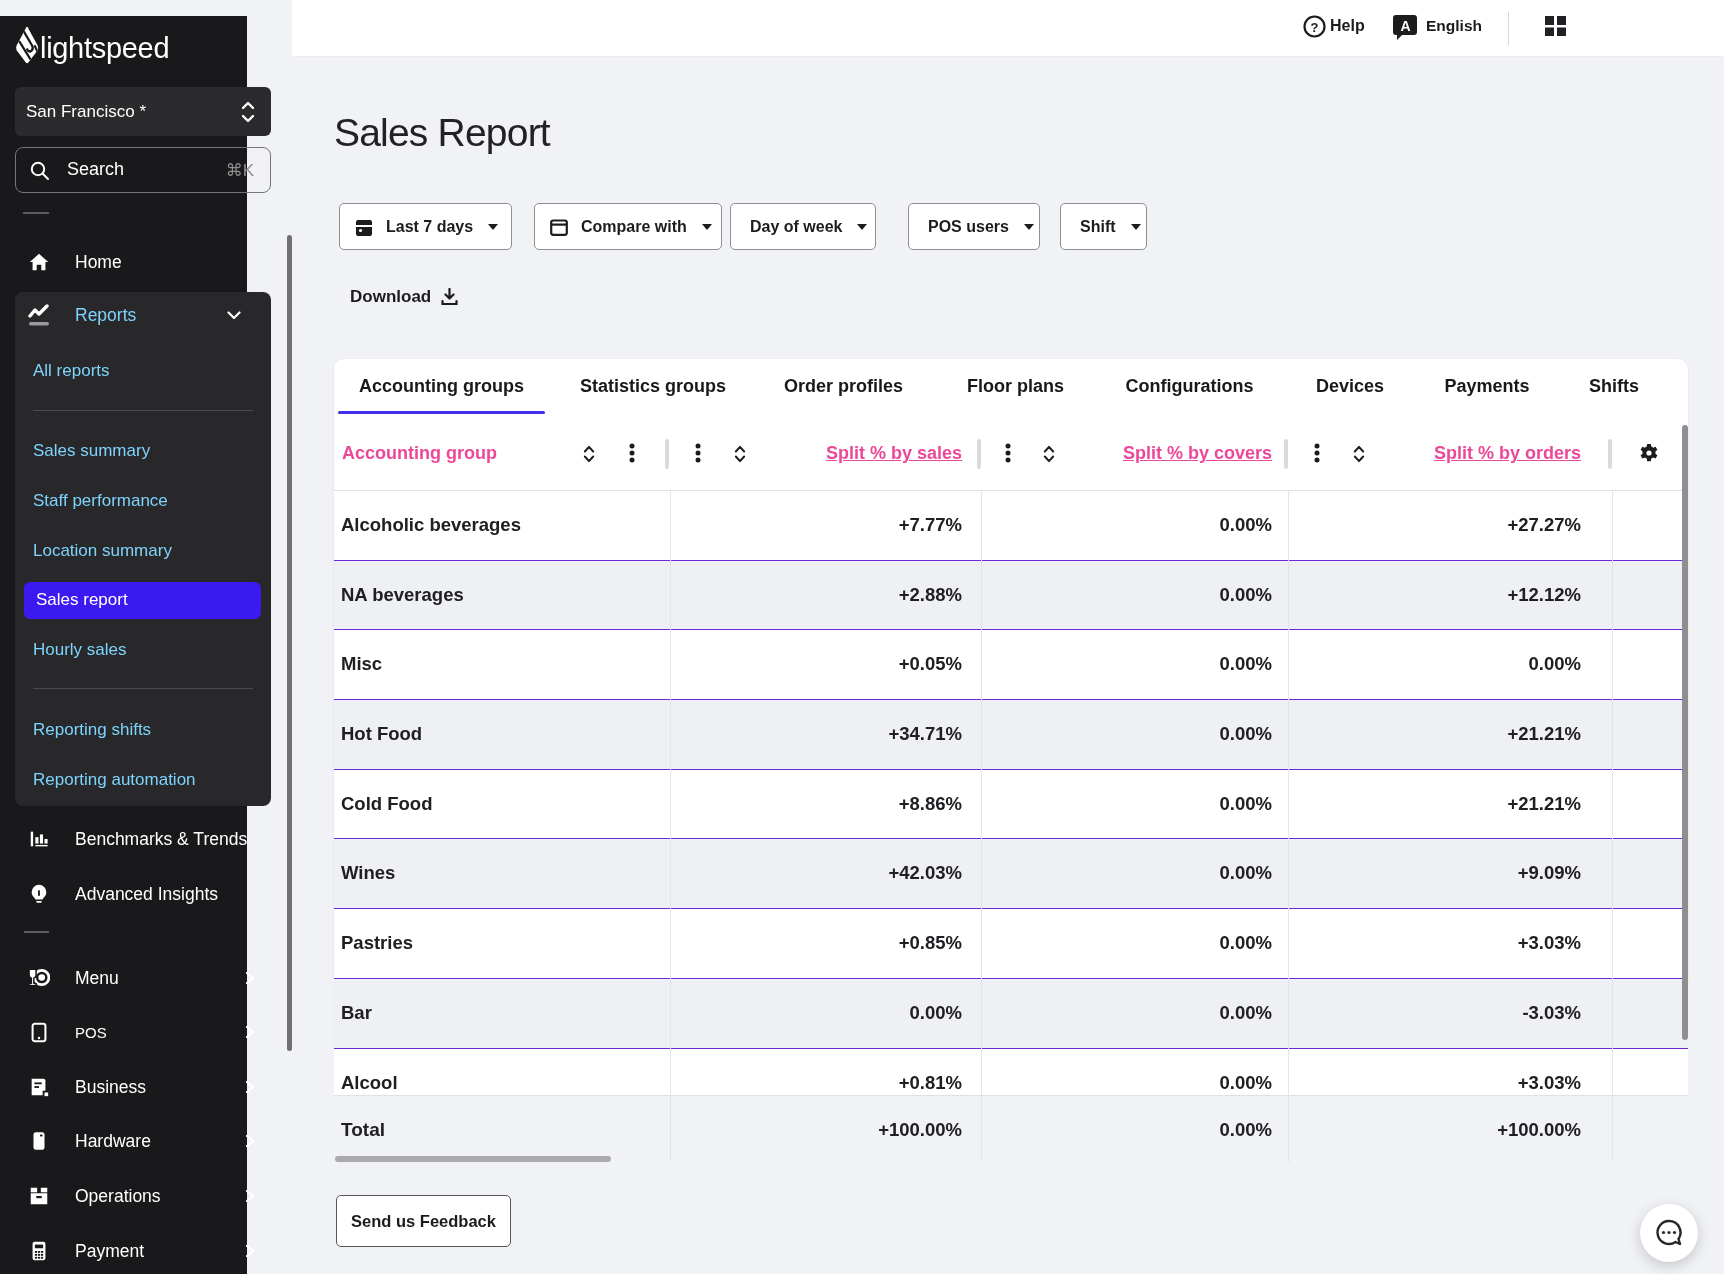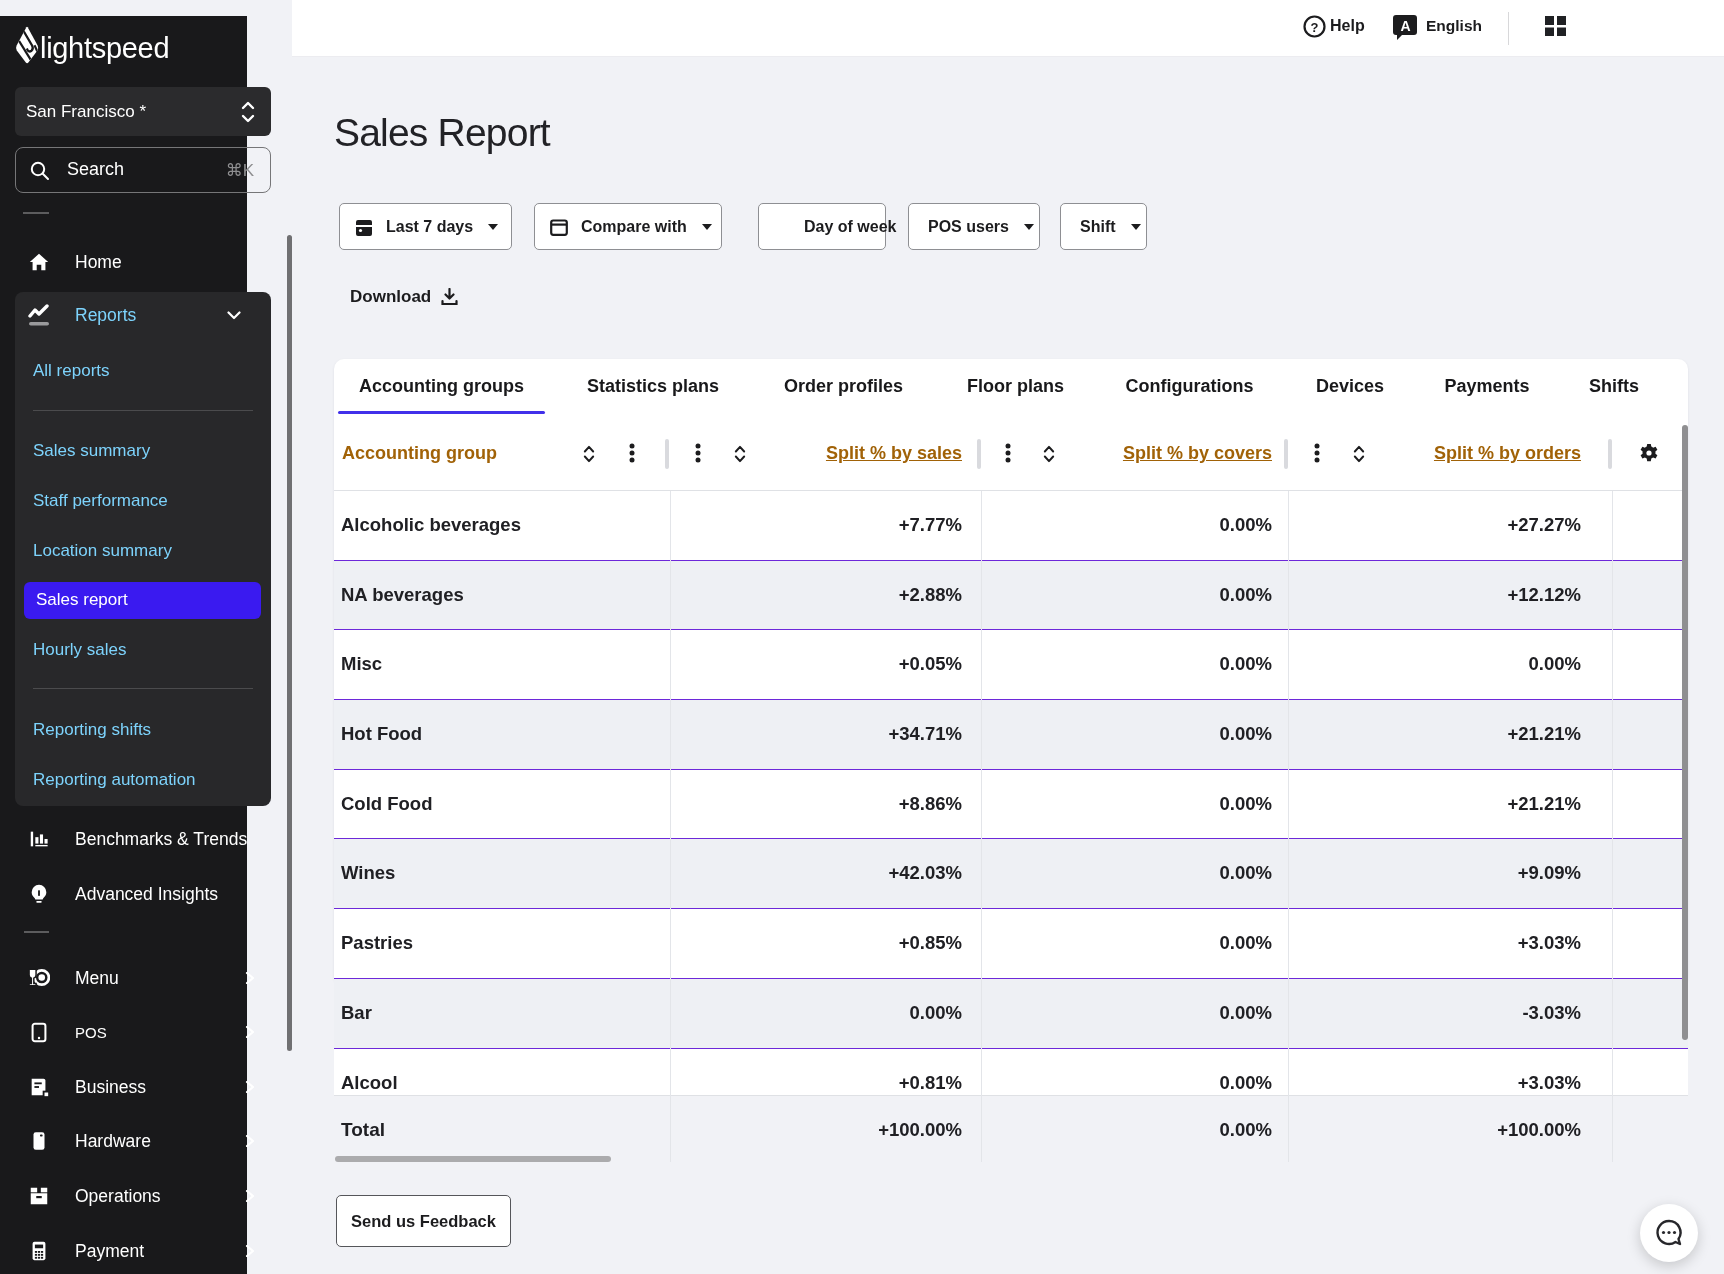--- a/index.html
+++ b/index.html
@@ -261,7 +261,7 @@
         <path d="M1 1 L6 7 L11 1 Z" fill="#1c1c1e"></path>
       </svg>
   </div>
-  <div class="fbtn" style="left:466px; top:146px; width:128px;padding-left:26px;">
+  <div class="fbtn" style="left:438px; top:146px; width:146px;">
     <span style="margin-left:19px;">Day of week</span>
     <svg class="caret" width="12" height="8" viewBox="0 0 12 8">
         <path d="M1 1 L6 7 L11 1 Z" fill="#1c1c1e"></path>

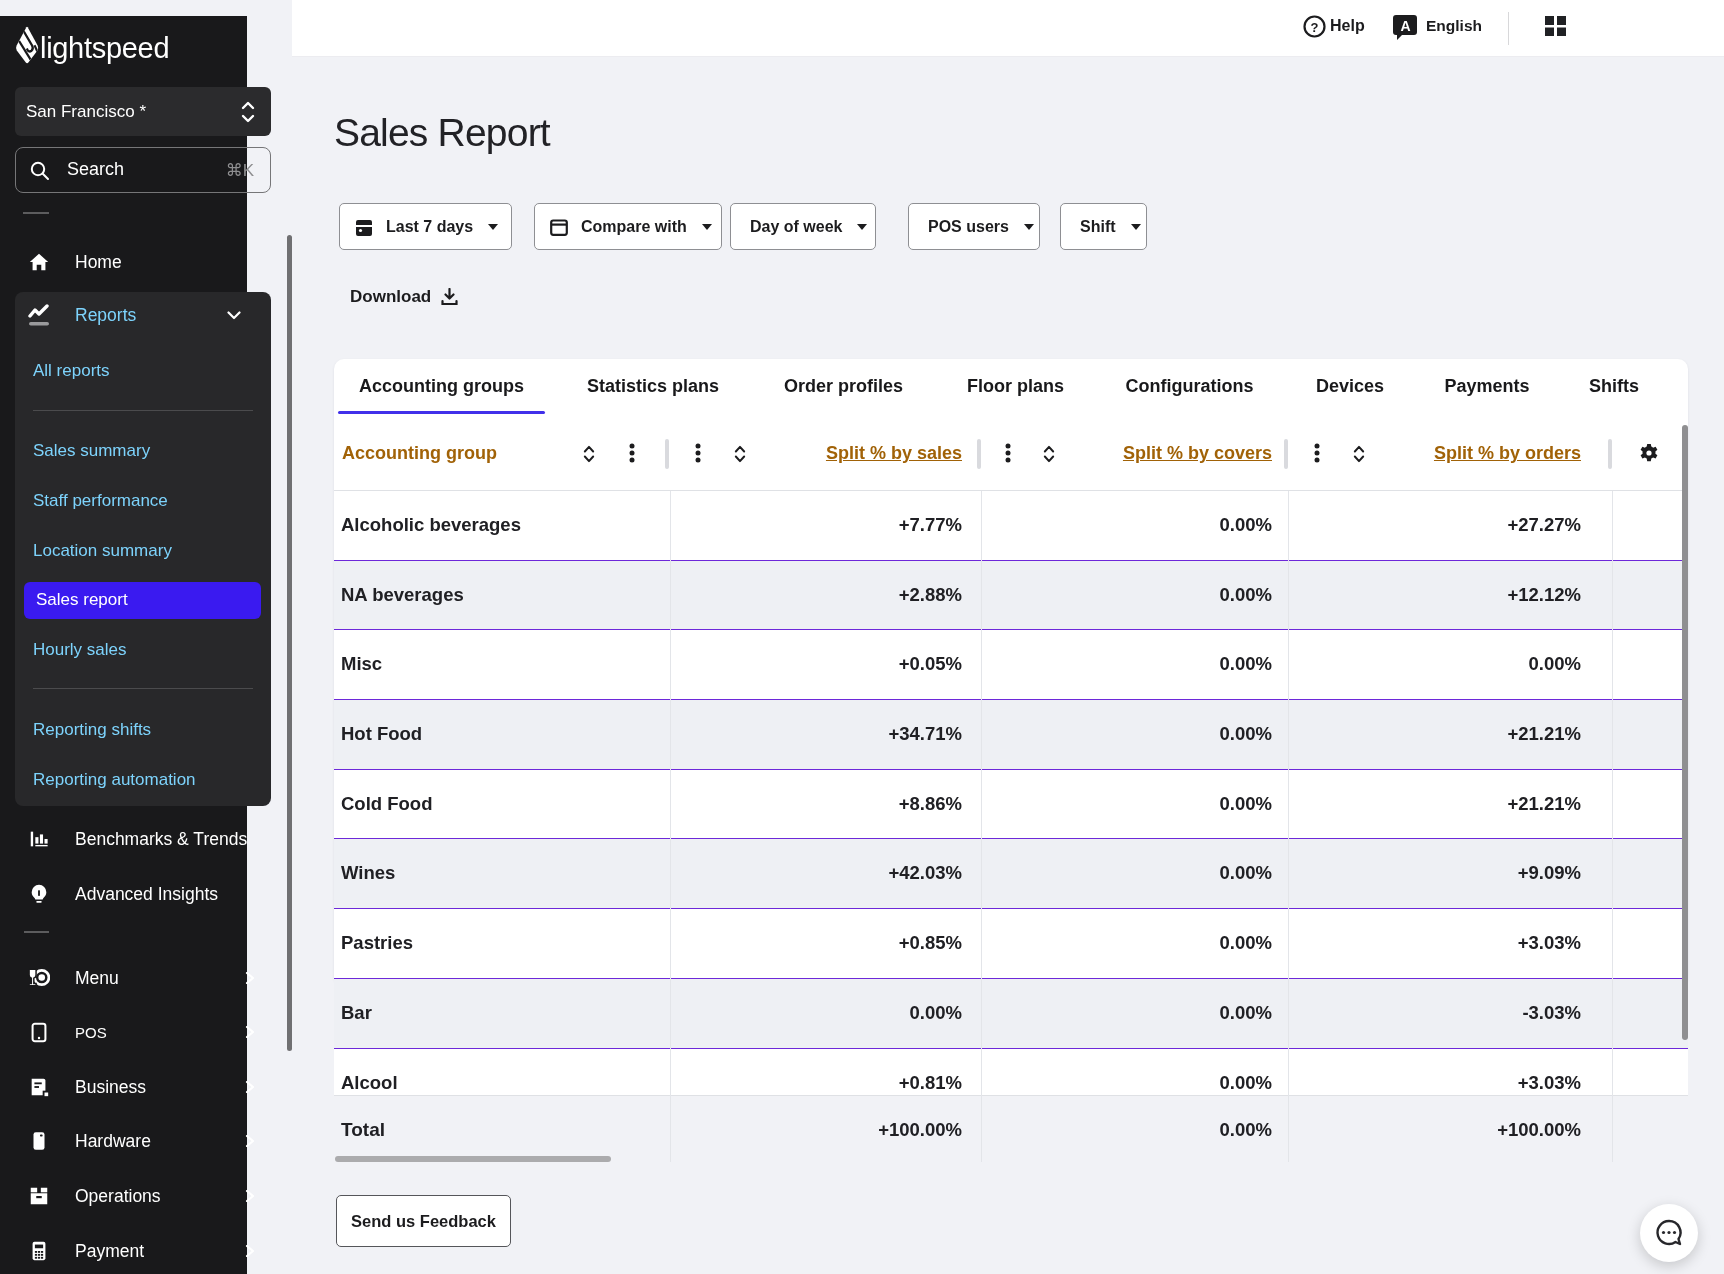--- a/index.html
+++ b/index.html
@@ -289,7 +289,7 @@
   <div class="abs" id="card" style="left:42px; top:302px; width:1354px; height:627px; background:#fff; border-radius:10px; box-shadow:0 1px 3px rgba(30,30,60,0.08);">
 
     <div class="tab on" style="left:4px;   width:207px;">Accounting groups</div>
-    <div class="tab" style="left:230px; width:178px;">Statistics plans</div>
+    <div class="tab" style="left:230px; width:178px;">Statistics groups</div>
     <div class="tab" style="left:427px; width:165px;">Order profiles</div>
     <div class="tab" style="left:613px; width:137px;">Floor plans</div>
     <div class="tab" style="left:770px; width:171px;">Configurations</div>

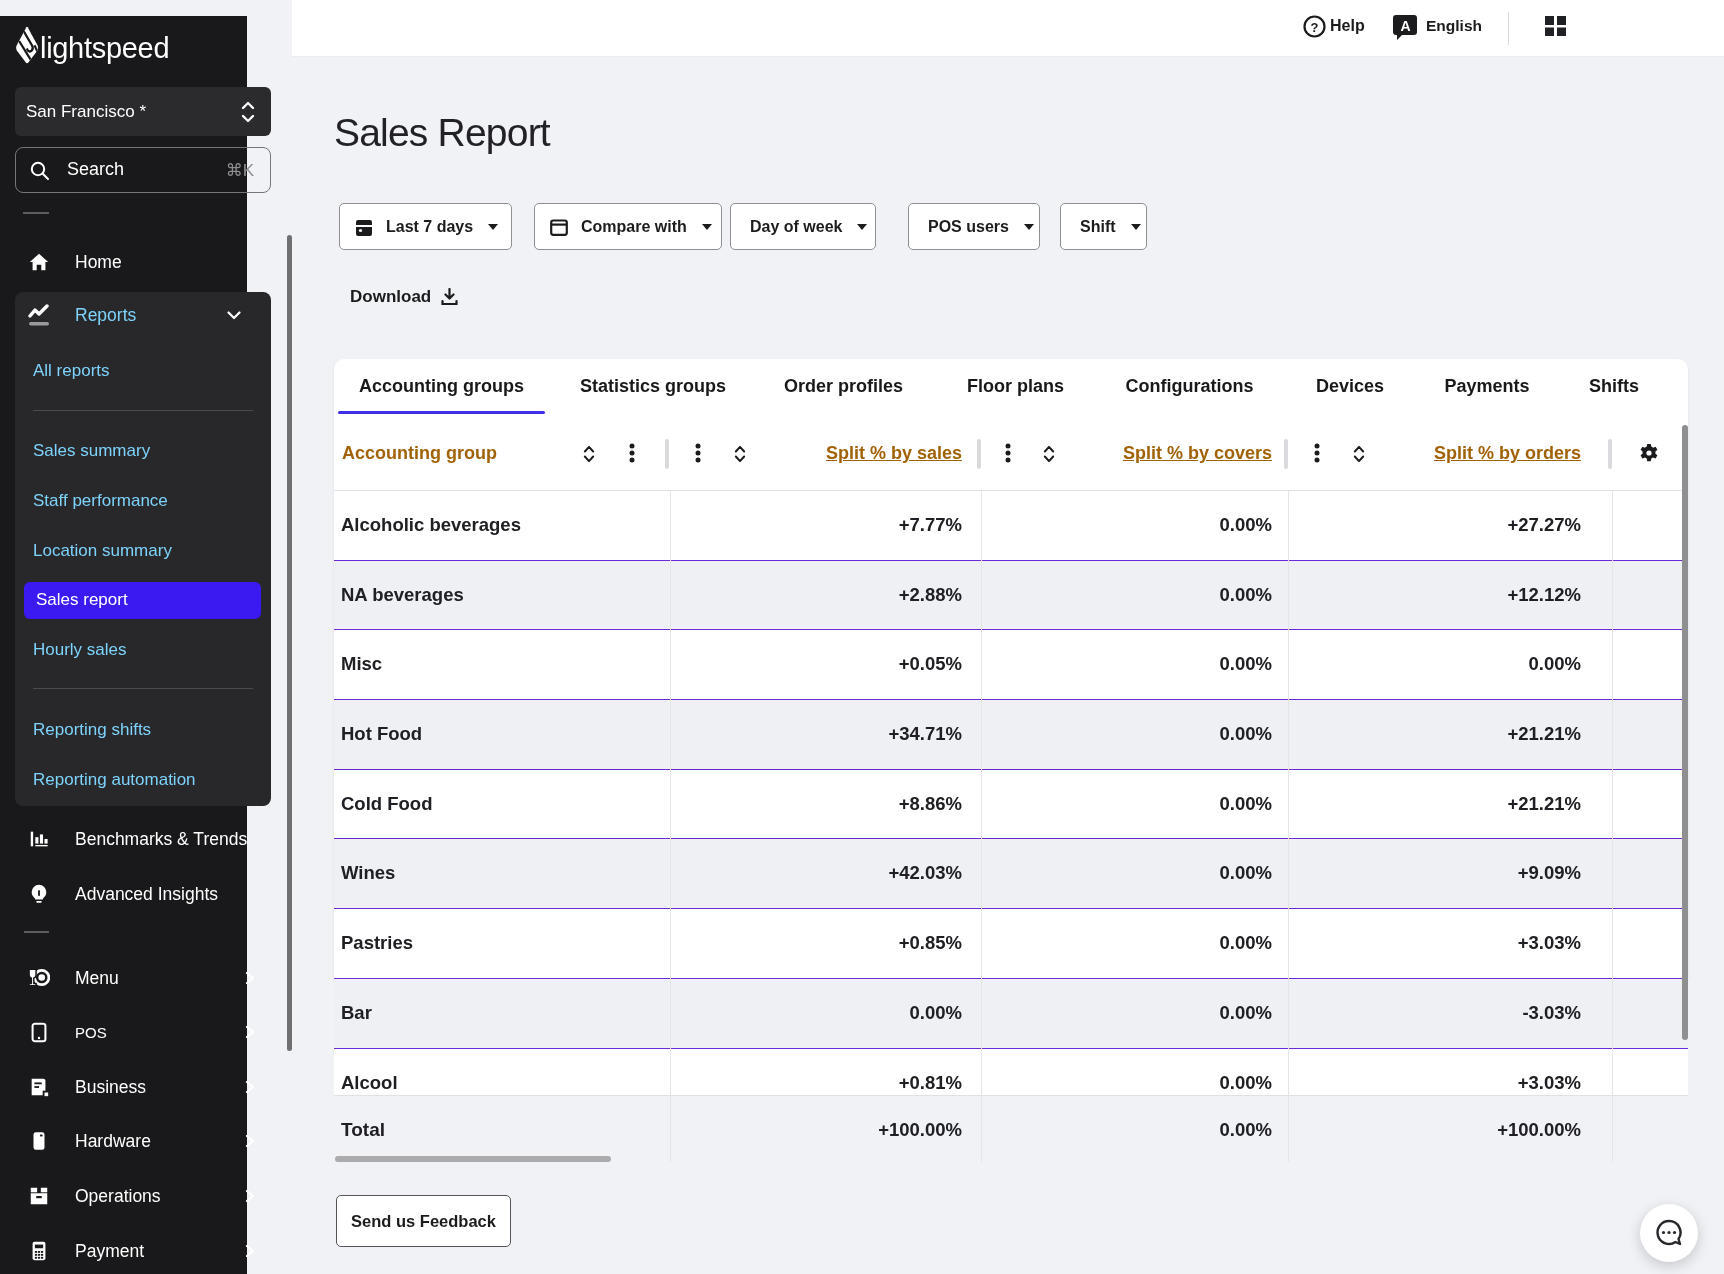--- a/index.html
+++ b/index.html
@@ -29,7 +29,7 @@
   .fbtn span { font-size:16px; font-weight:700; color:#1c1c1e; margin-left:13px; white-space:nowrap; }
   .fbtn .caret { margin-left:14px; }
   .tab { position:absolute; top:0; height:52px; line-height:55px; text-align:center; font-size:18px; font-weight:700; color:#19191b; white-space:nowrap; }
-  .hlbl { position:absolute; top:28px; font-size:18px; font-weight:700; color:#a16207; white-space:nowrap; }
+  .hlbl { position:absolute; top:28px; font-size:18px; font-weight:700; color:#ec4899; white-space:nowrap; }
   .hlbl.r { text-align:right;text-decoration:underline; }
   .sorticon { position:absolute; top:29px; width:12px; height:20px; }
   .kebab { position:absolute; top:28px; width:6px; height:20px; }

